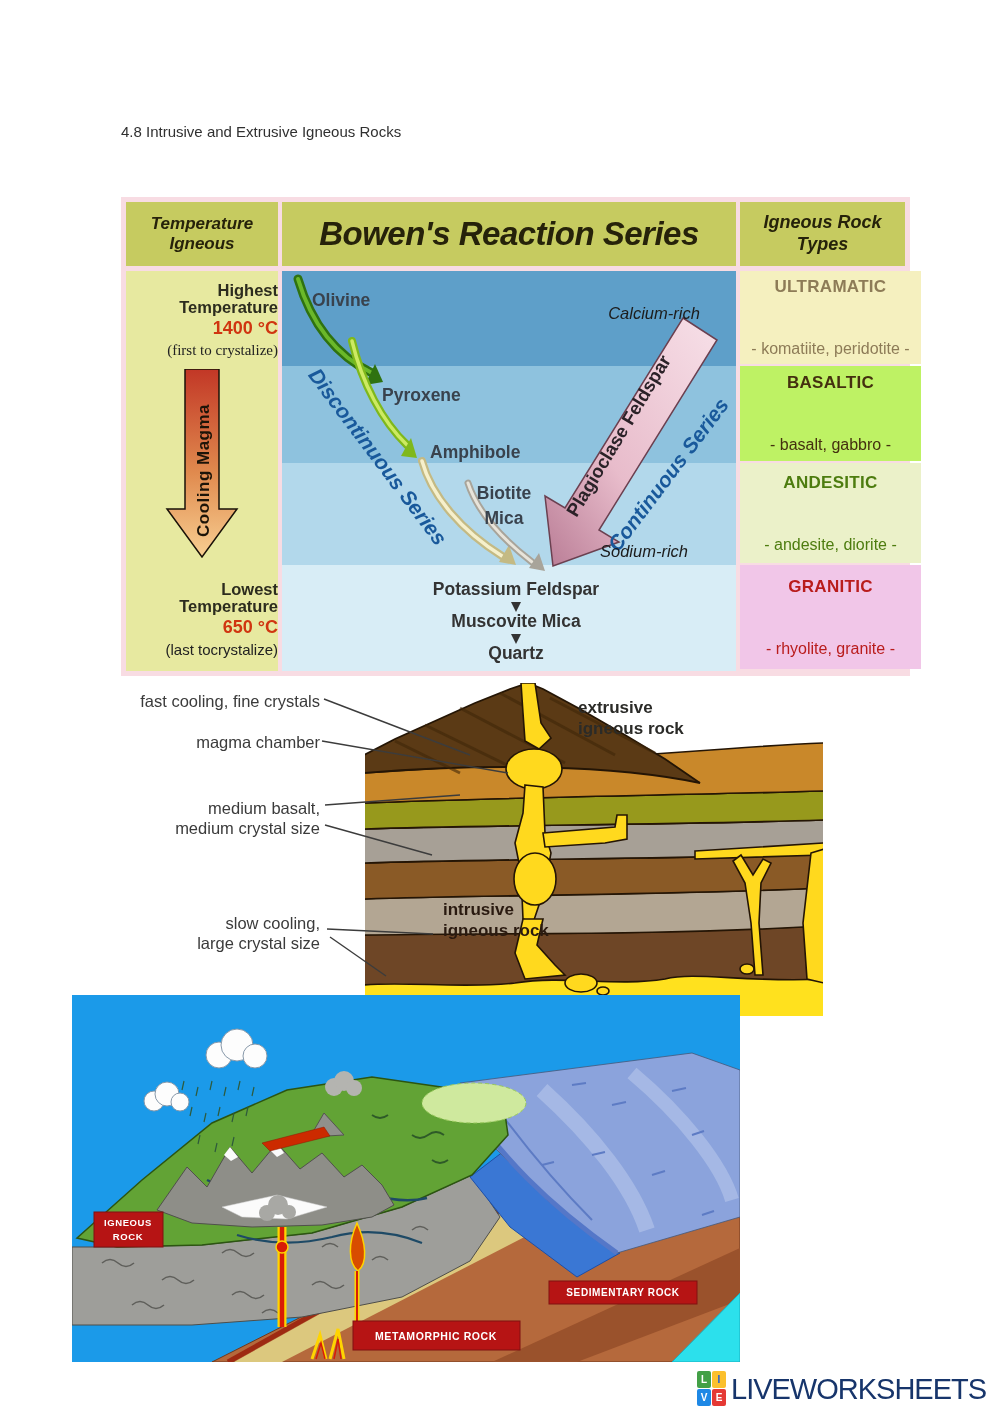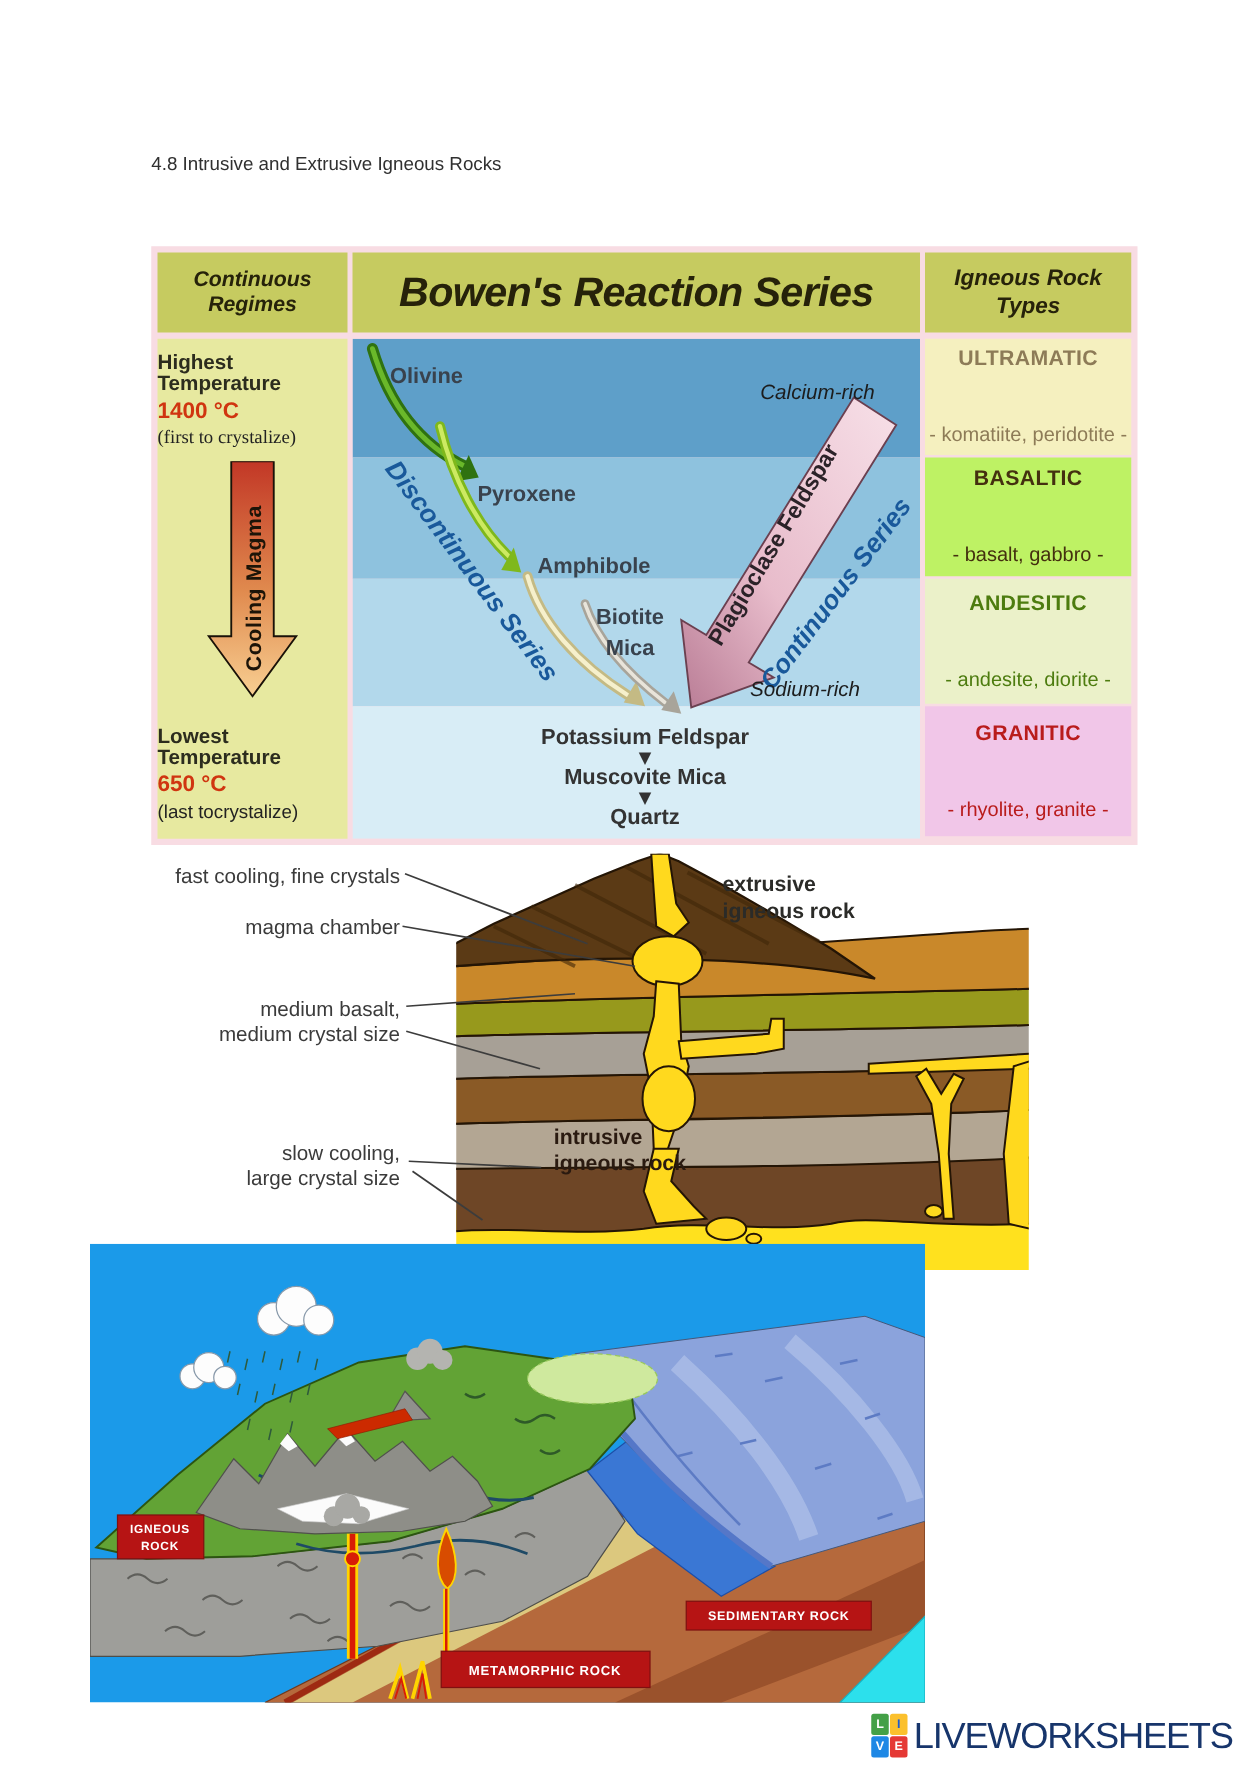--- a/index.html
+++ b/index.html
@@ -48,7 +48,7 @@
 
   <div class="abs bowen">
 
-    <div class="abs bowen-header hdr-left">Continuous Regimes</div>
+    <div class="abs bowen-header hdr-left">Temperature Igneous</div>
     <div class="abs bowen-header hdr-center">Bowen's Reaction Series</div>
     <div class="abs bowen-header hdr-right">Igneous Rock Types</div>
 

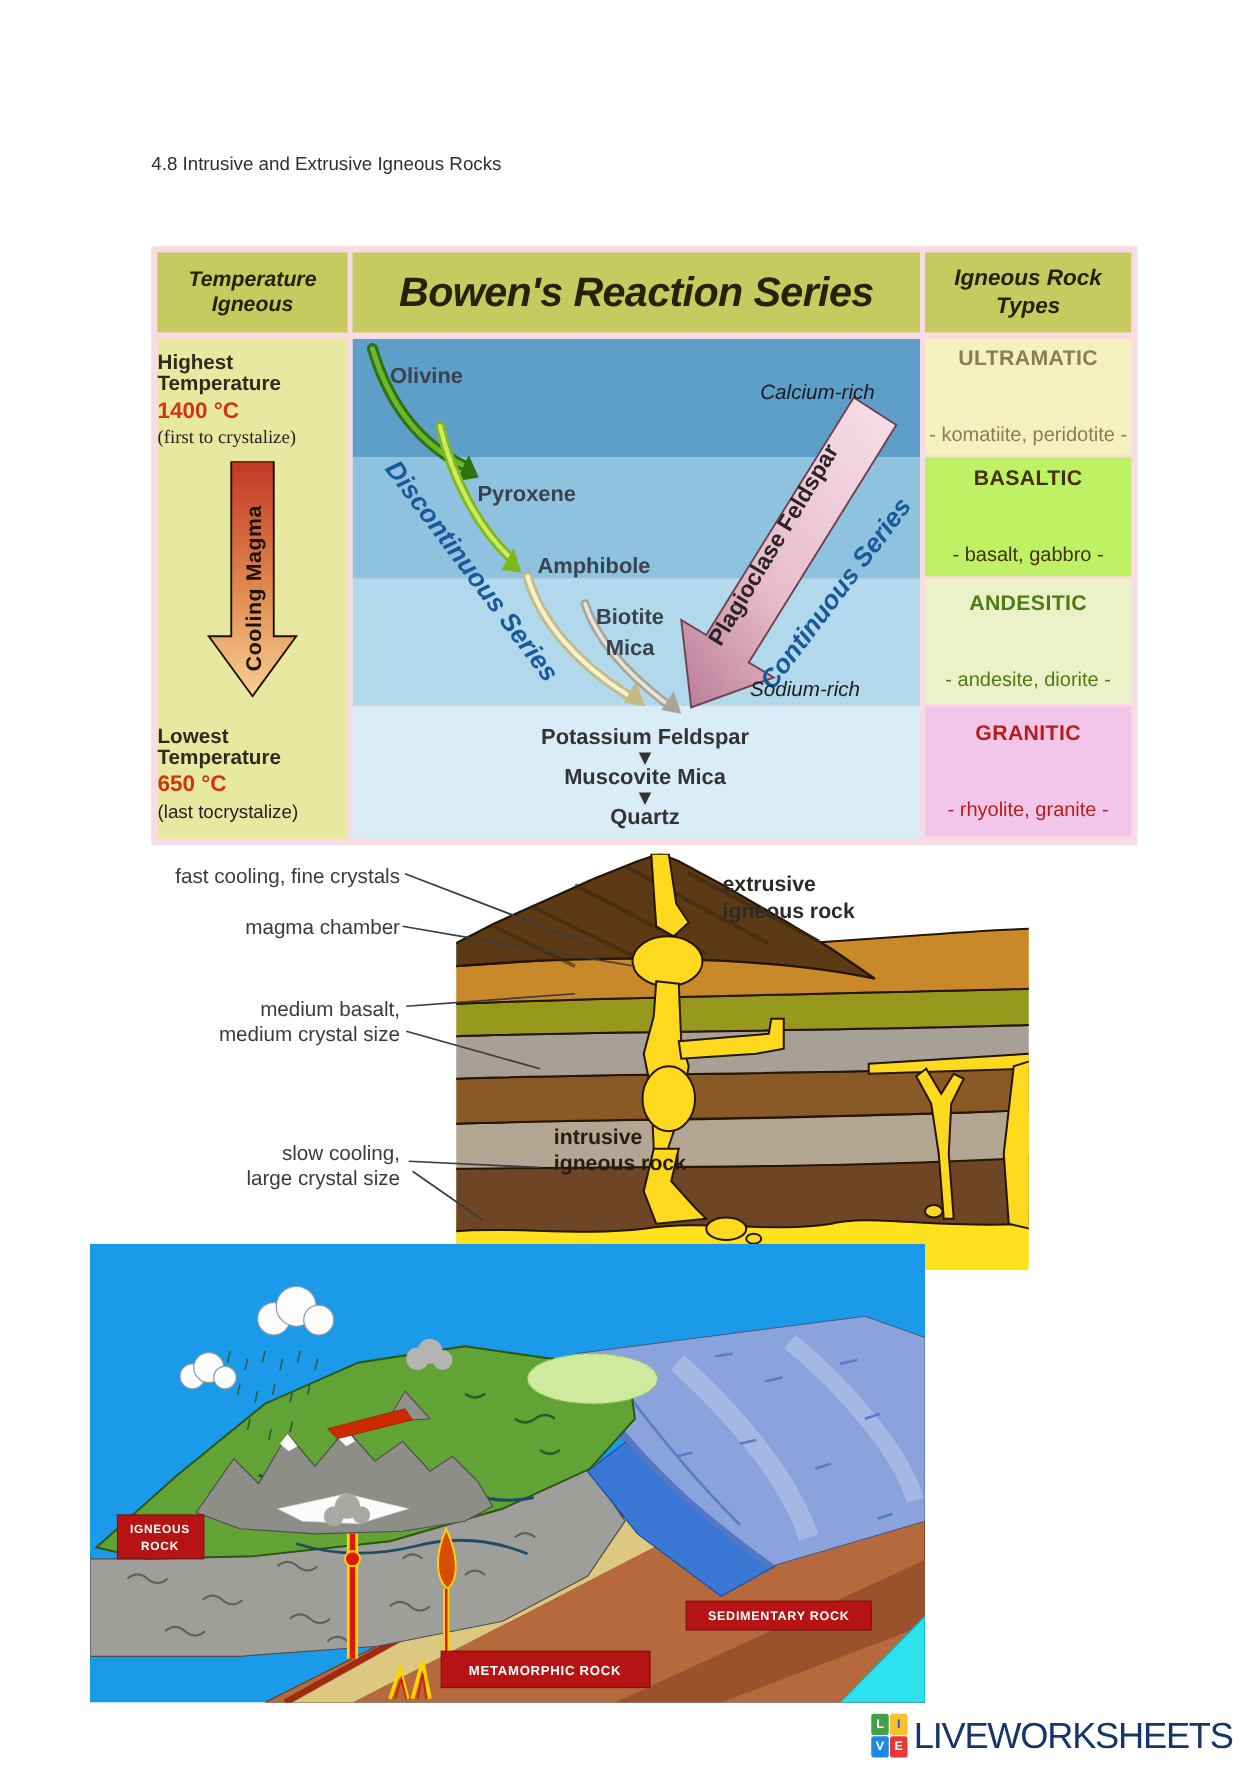--- a/index.html
+++ b/index.html
@@ -19,7 +19,7 @@
   .hdr-center{left:161px;top:5px;width:454px;height:64px;font-size:33px;letter-spacing:-0.5px;}
   .hdr-right{left:619px;top:5px;width:165px;height:64px;font-size:18px;line-height:1.2;}
 
-  .temp-body{left:5px;top:74px;width:152px;height:400px;background:#e7e9a0;text-align:left;color:#28281a;}
+  .temp-body{left:5px;top:74px;width:152px;height:400px;background:#e7e9a0;text-align:right;color:#28281a;}
   .temp-label{position:absolute;left:0;width:152px;font-size:16.5px;line-height:17px;font-weight:600;color:#2c2c1e;}
   .temp-red{position:absolute;left:0;width:152px;font-size:18px;font-weight:bold;color:#d03510;}
   .temp-note{position:absolute;left:0;width:152px;font-size:15px;color:#222;}

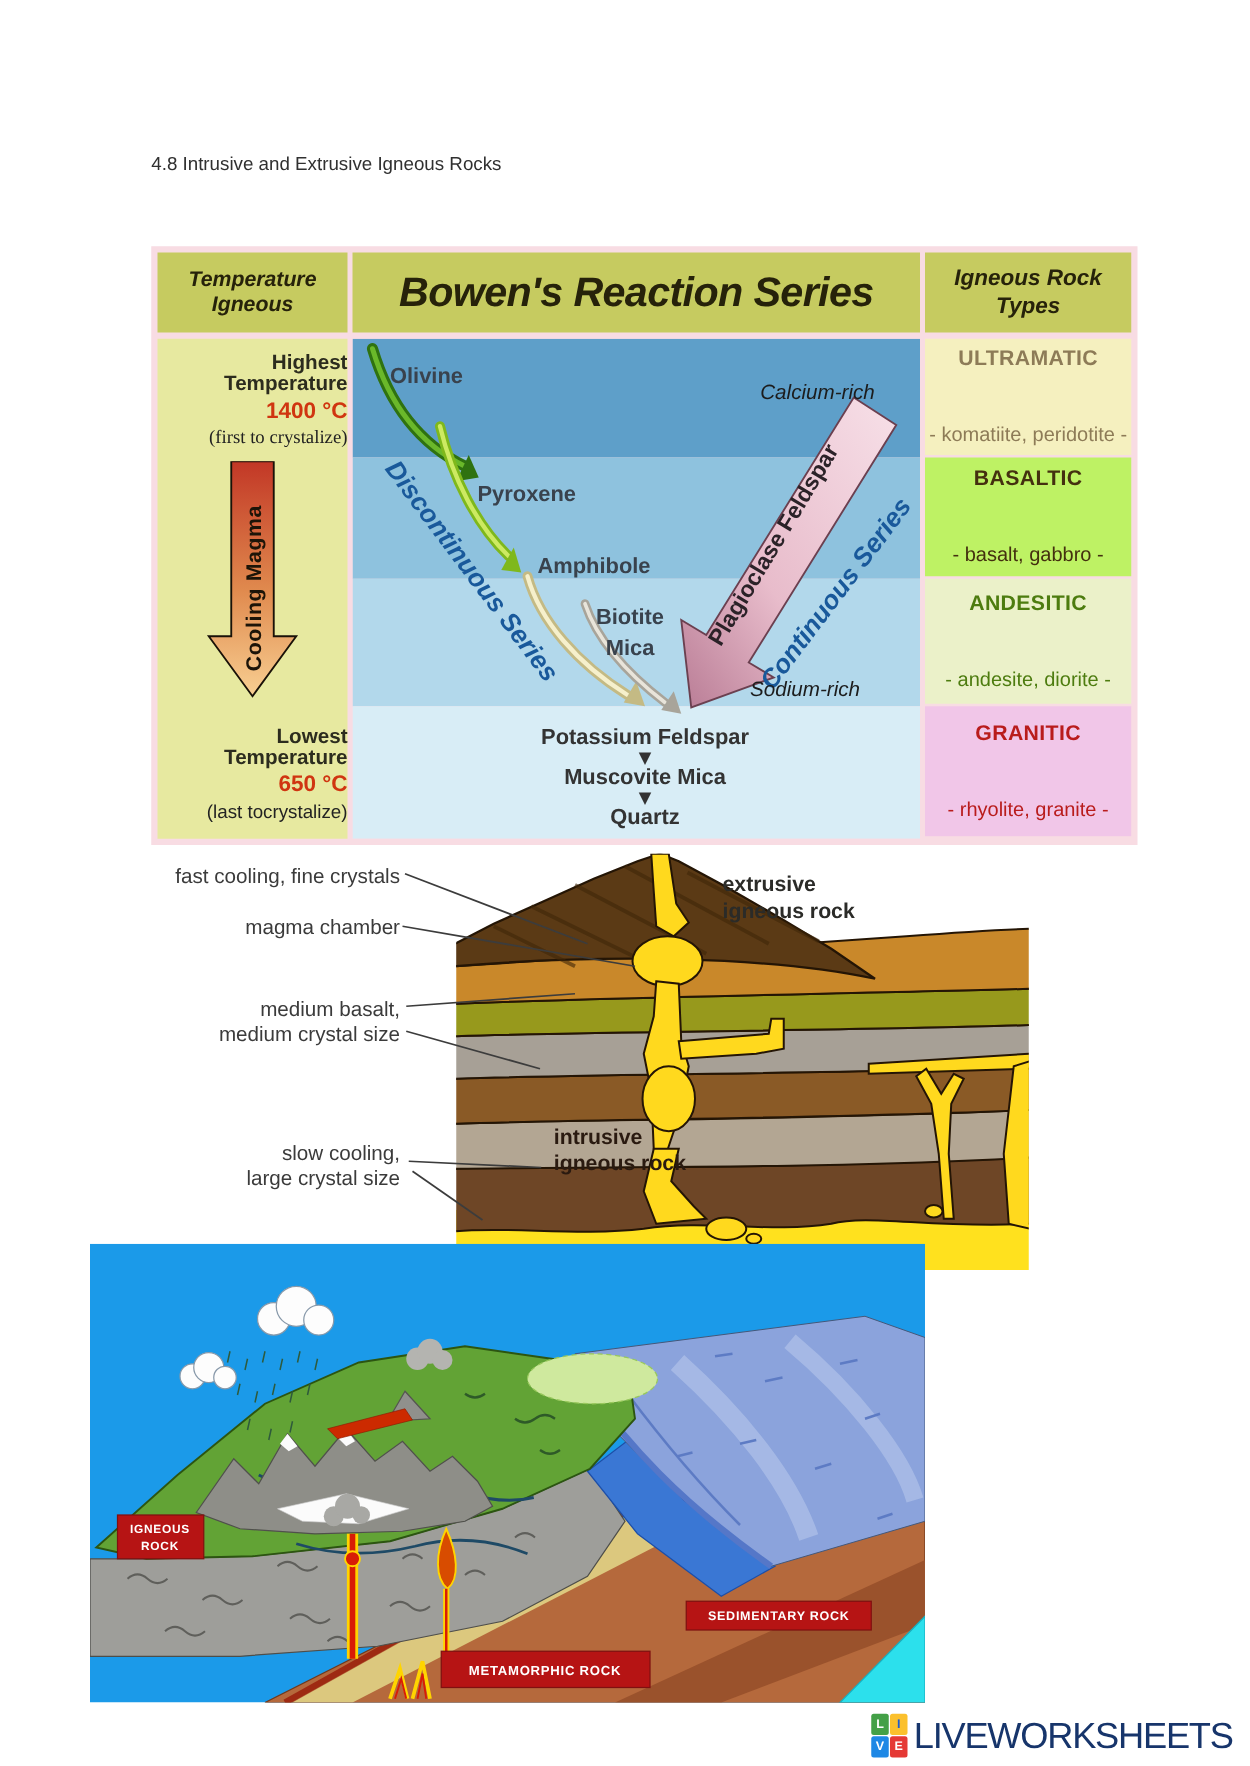--- a/index.html
+++ b/index.html
@@ -24,7 +24,7 @@
   .temp-red{position:absolute;left:0;width:152px;font-size:18px;font-weight:bold;color:#d03510;}
   .temp-note{position:absolute;left:0;width:152px;font-size:15px;color:#222;}
 
-  .rock-row{left:619px;width:165px;display:flex;flex-direction:column;align-items:center;justify-content:center;text-align:center;gap:36px;}
+  .rock-row{left:619px;width:181px;display:flex;flex-direction:column;align-items:center;justify-content:center;text-align:center;gap:36px;}
   .rock-name{font-weight:bold;font-size:17px;letter-spacing:.3px;}
   .rock-ex{font-size:16px;margin-top:7px;}
 

